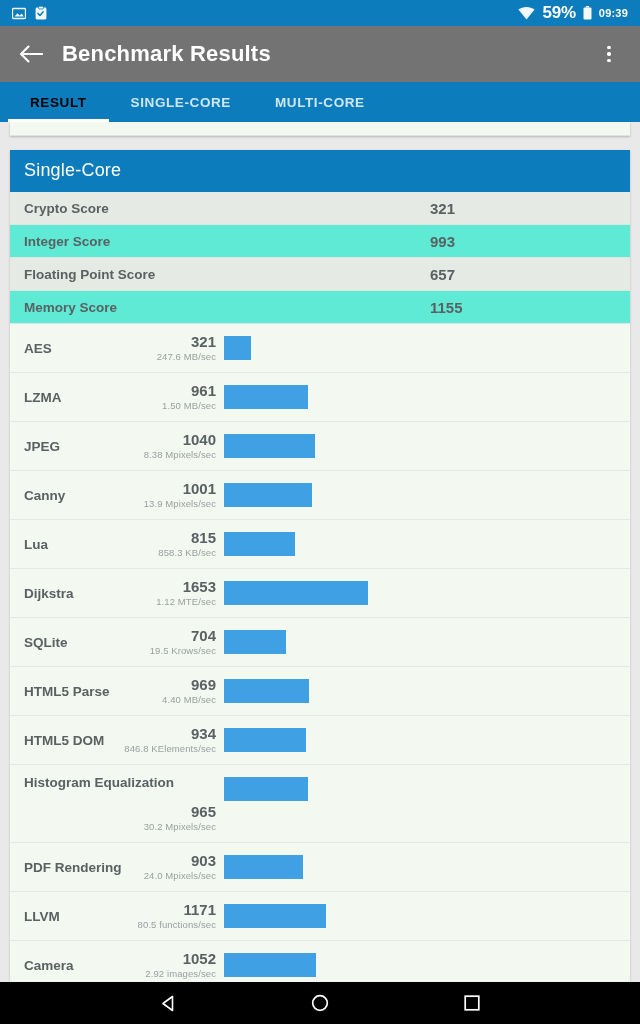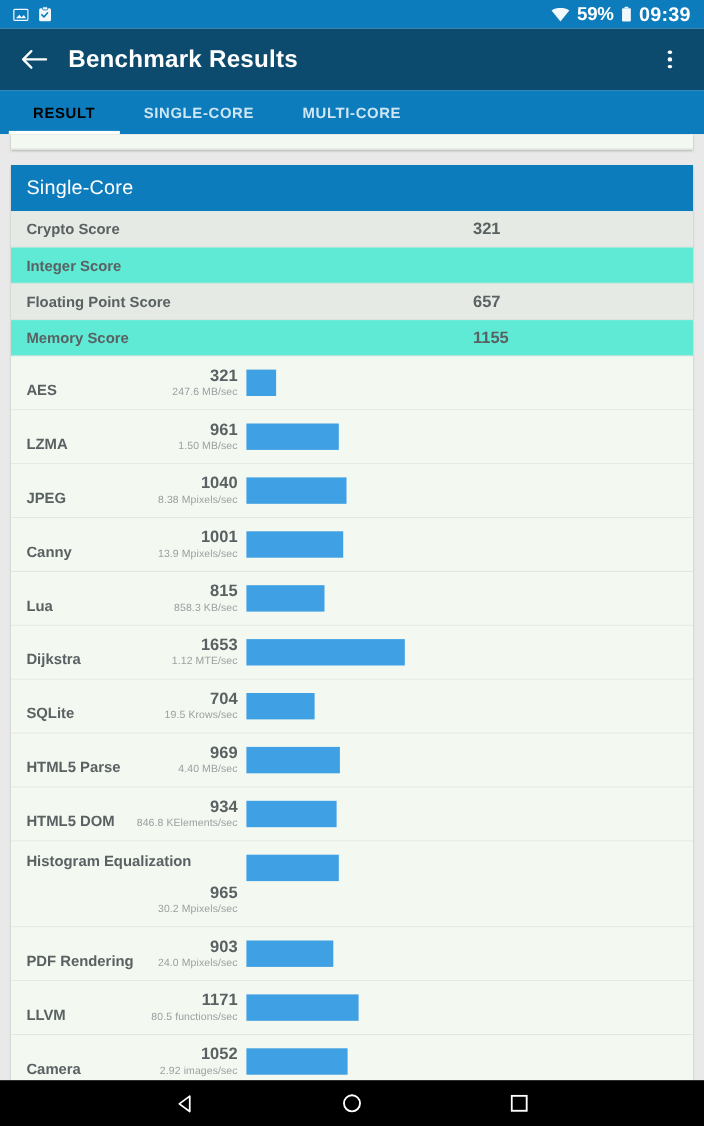--- a/index.html
+++ b/index.html
@@ -21,7 +21,7 @@
   .sb-right { margin-left: auto; display: flex; align-items: center; gap: 7px; }
   .sb-icon { display: inline-block; line-height: 0; opacity: .95; }
   .sb-pct { font-size: 17px; letter-spacing: -.2px; }
-  .sb-time { font-size: 18px; letter-spacing: .2px; }
+  .sb-time { font-size: 11px; letter-spacing: .2px; }
 
   
   .appbar { height: 56px; background: #0c4a6e; display: flex; align-items: center; padding: 0 14px; }

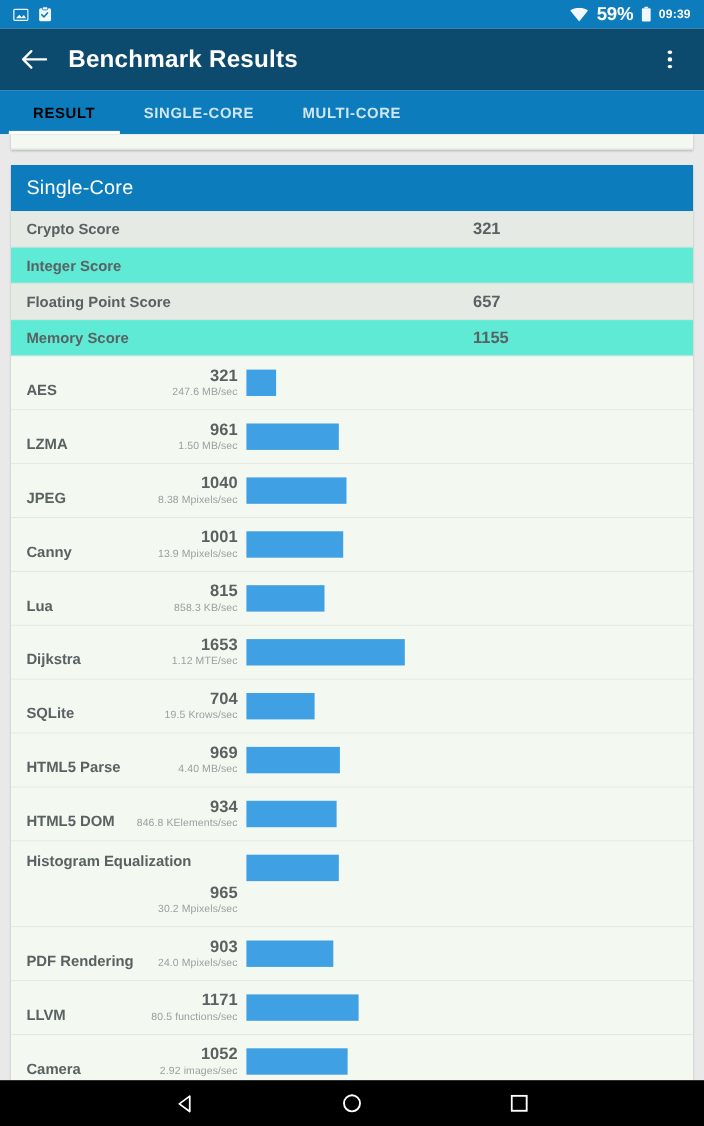--- a/index.html
+++ b/index.html
@@ -24,7 +24,7 @@
   .sb-time { font-size: 11px; letter-spacing: .2px; }
 
   
-  .appbar { height: 56px; background: #0c4a6e; display: flex; align-items: center; padding: 0 14px; }
+  .appbar { height: 56px; background: #737373; display: flex; align-items: center; padding: 0 14px; }
   .back-btn { width: 34px; height: 34px; display: flex; align-items: center; justify-content: center; cursor: pointer; }
   .appbar-title {
     color: #fff; font-size: 22px; font-weight: bold;

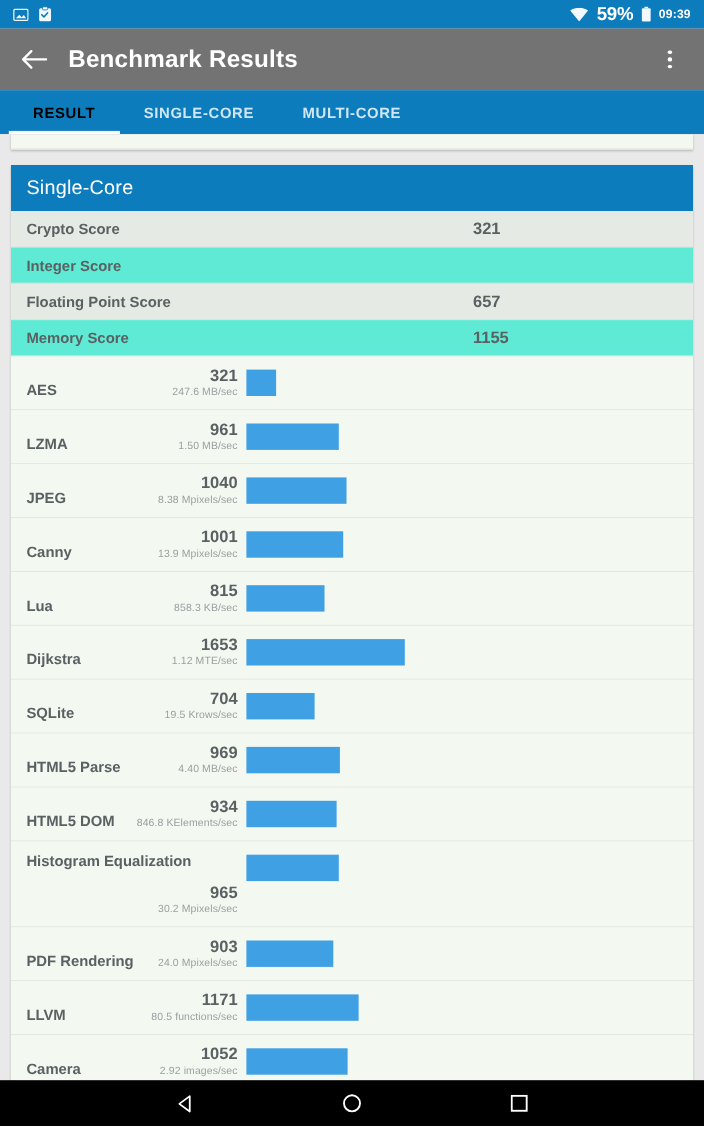--- a/index.html
+++ b/index.html
@@ -186,6 +186,7 @@
           </div>
           <div class="score-row">
             <div class="score-label">Integer Score</div>
+            <div class="score-val-wrap" style="font-size: 15px; font-weight: bold; color: rgb(90, 97, 99);">993</div>
           </div>
           <div class="score-row">
             <div class="score-label">Floating Point Score</div>

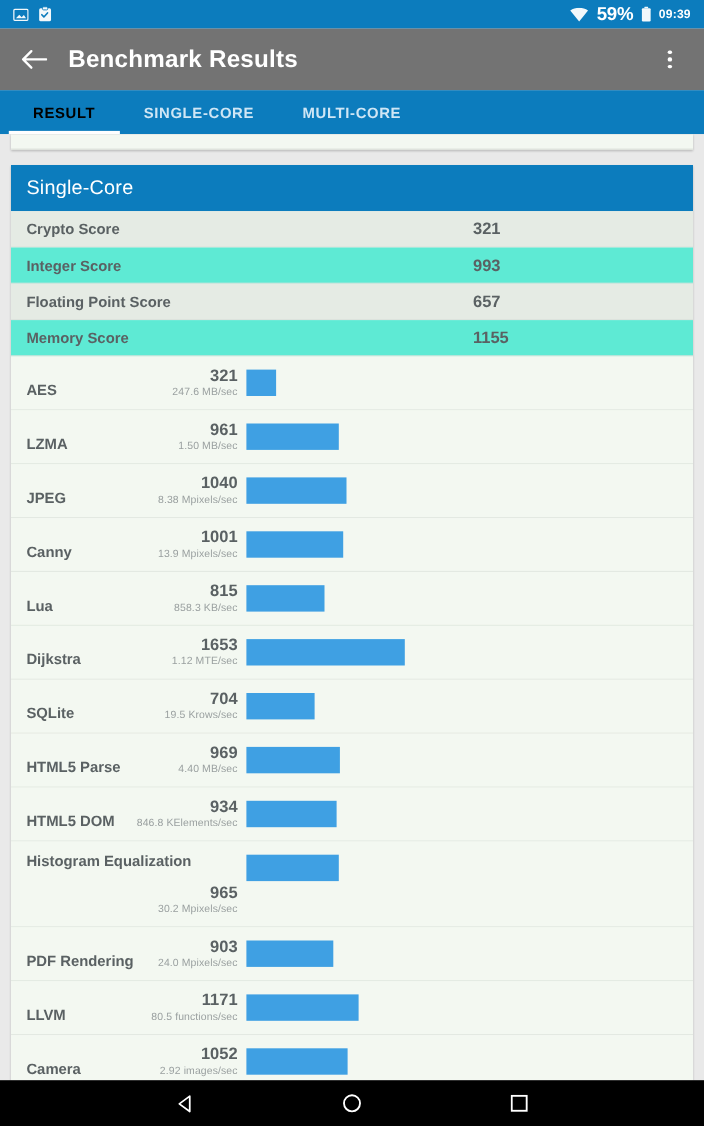--- a/index.html
+++ b/index.html
@@ -93,7 +93,7 @@
   .bench-numbers { text-align: right; padding-right: 8px; }
   .bench-score { font-size: 15px; font-weight: bold; color: #5a6163; line-height: 17px; }
   .bench-rate { font-size: 9.5px; color: #9aa0a0; line-height: 13px; letter-spacing: .1px; }
-  .bench-row.inline .bench-left { display: flex; align-items: flex-end; }
+  .bench-row.inline .bench-left { display: flex; align-items: center; }
   .bench-row.inline .bench-name { flex: 1; }
   .bench-row.inline .bench-numbers { flex: 0 0 auto; }
   .bench-row.stacked .bench-numbers { margin-top: 12px; }

